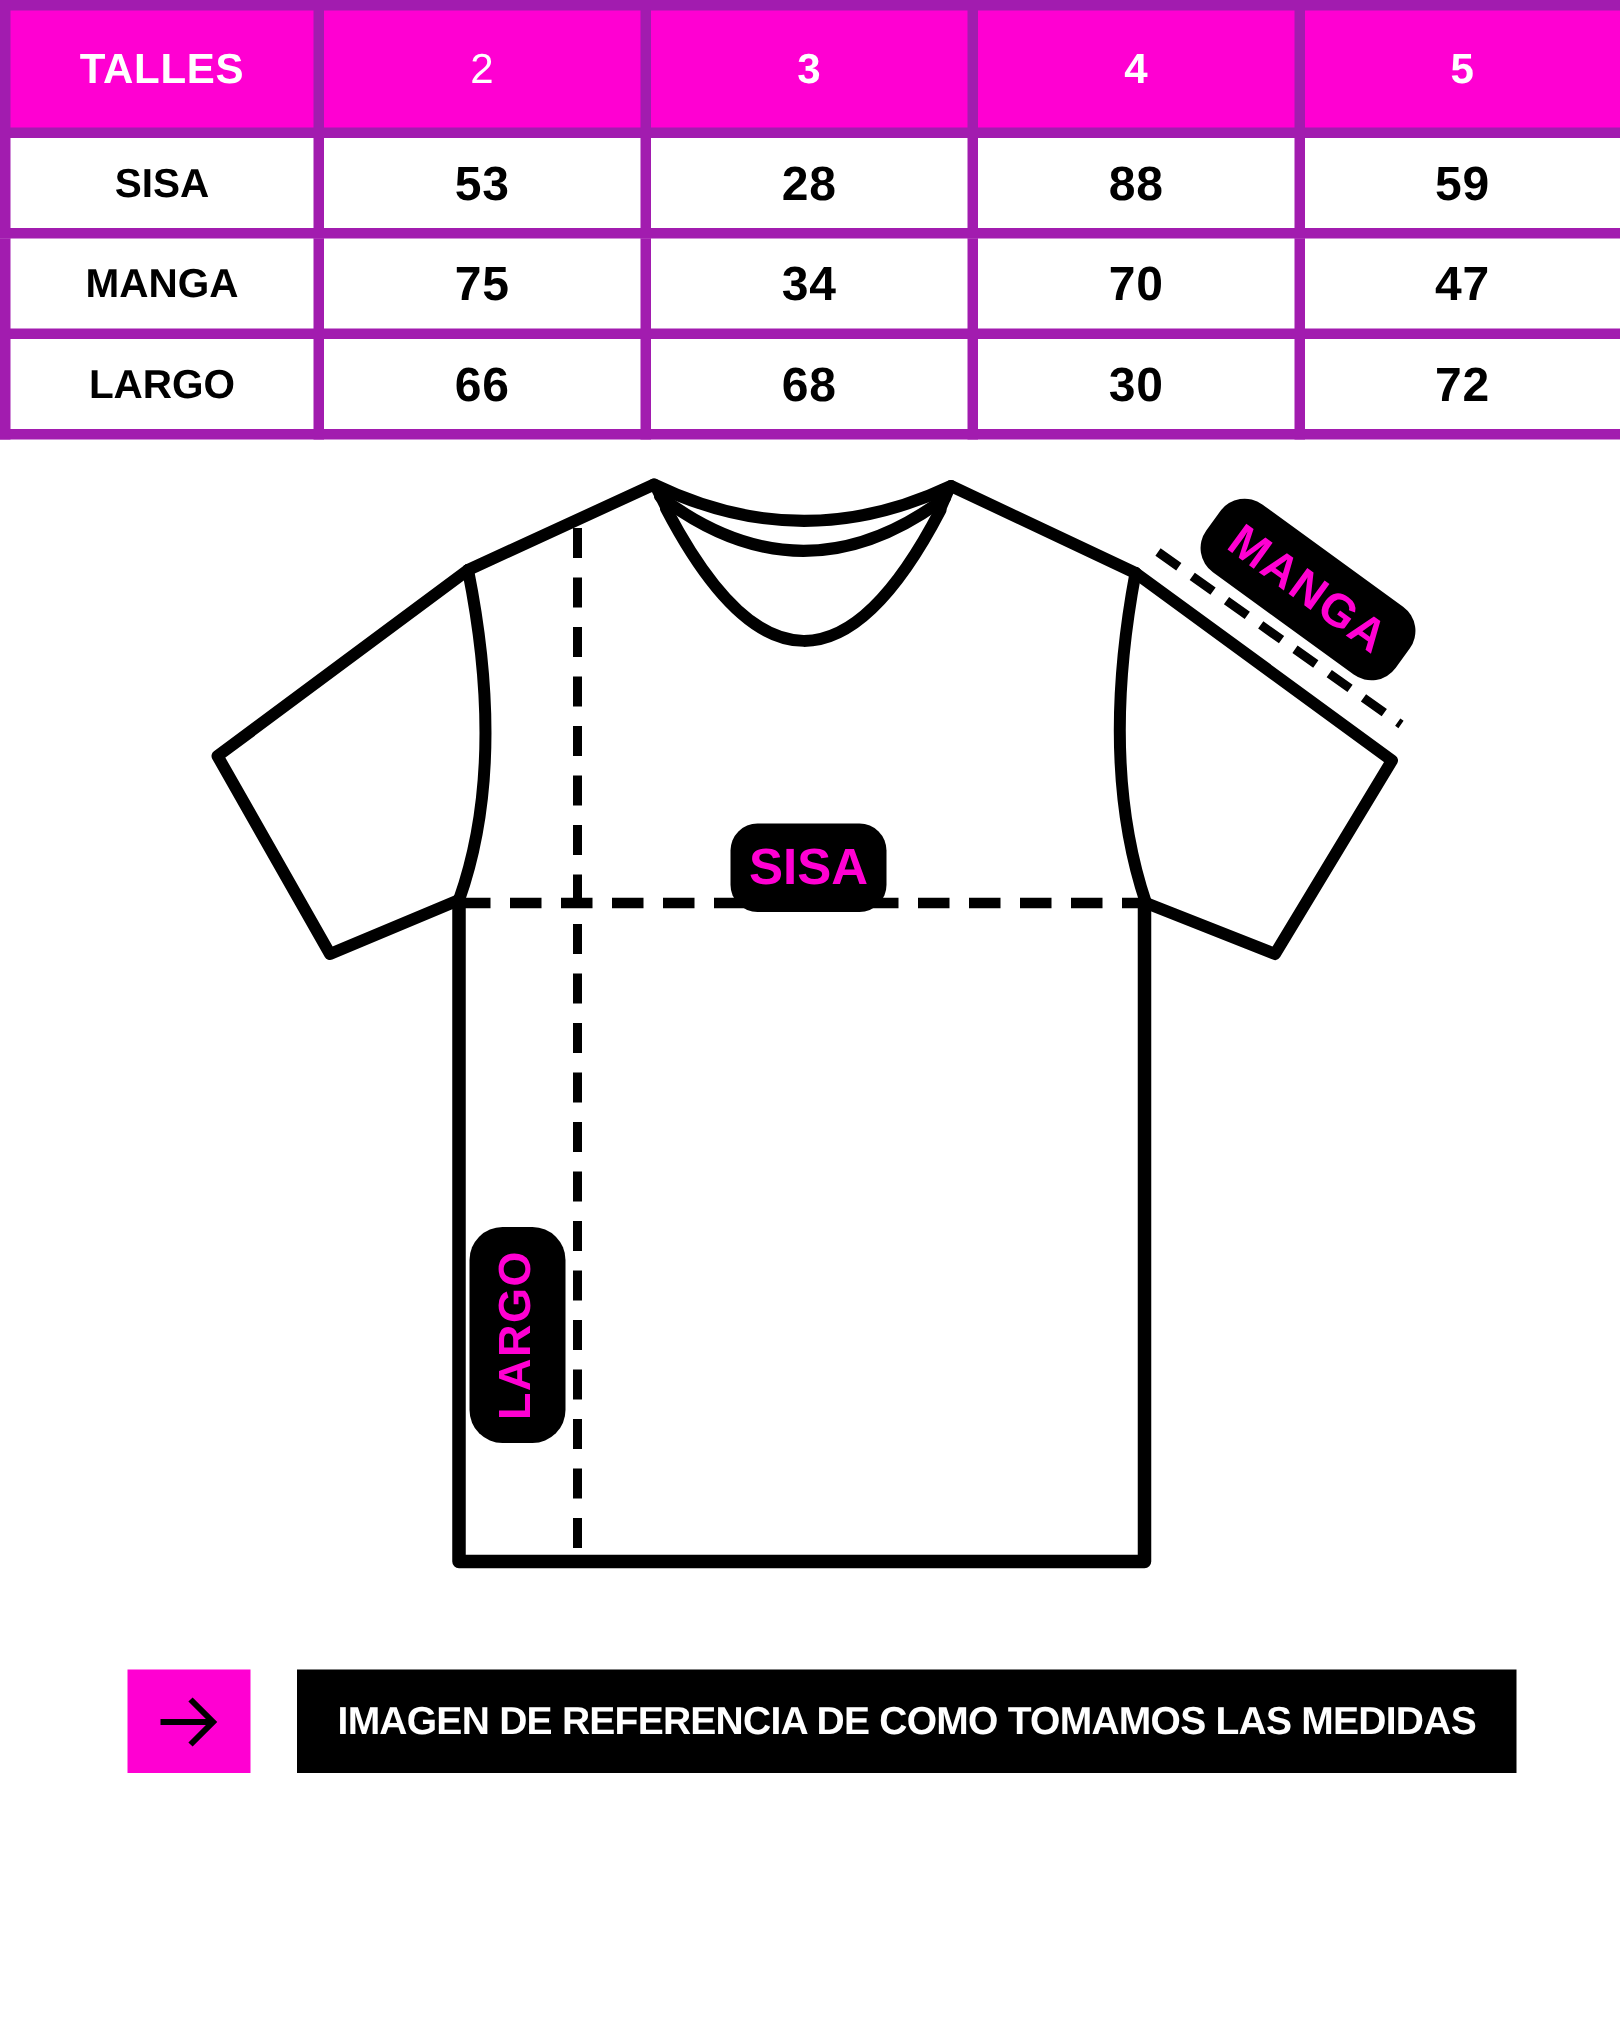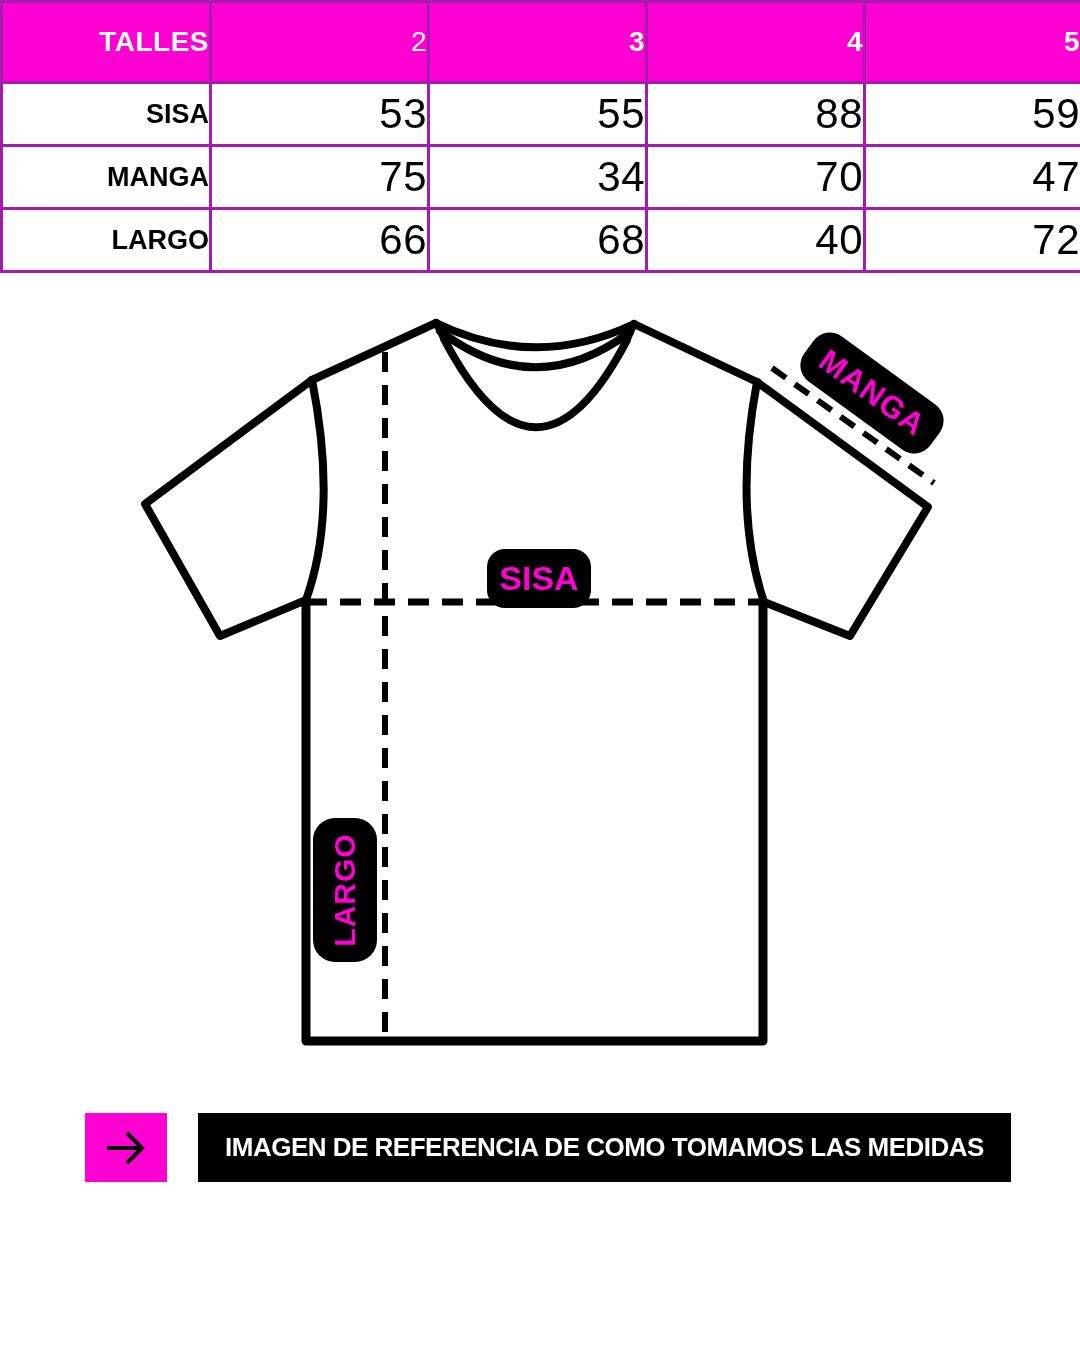--- a/index.html
+++ b/index.html
@@ -14,7 +14,7 @@
     border-collapse:collapse;table-layout:fixed;
   }
   table.size-table td,table.size-table th{
-    border:3px solid #a21caf;text-align:right;vertical-align:middle;
+    border:7px solid #a21caf;text-align:center;vertical-align:middle;
     background:#fff;color:#000;padding:0;
   }
   table.size-table tr.head th{

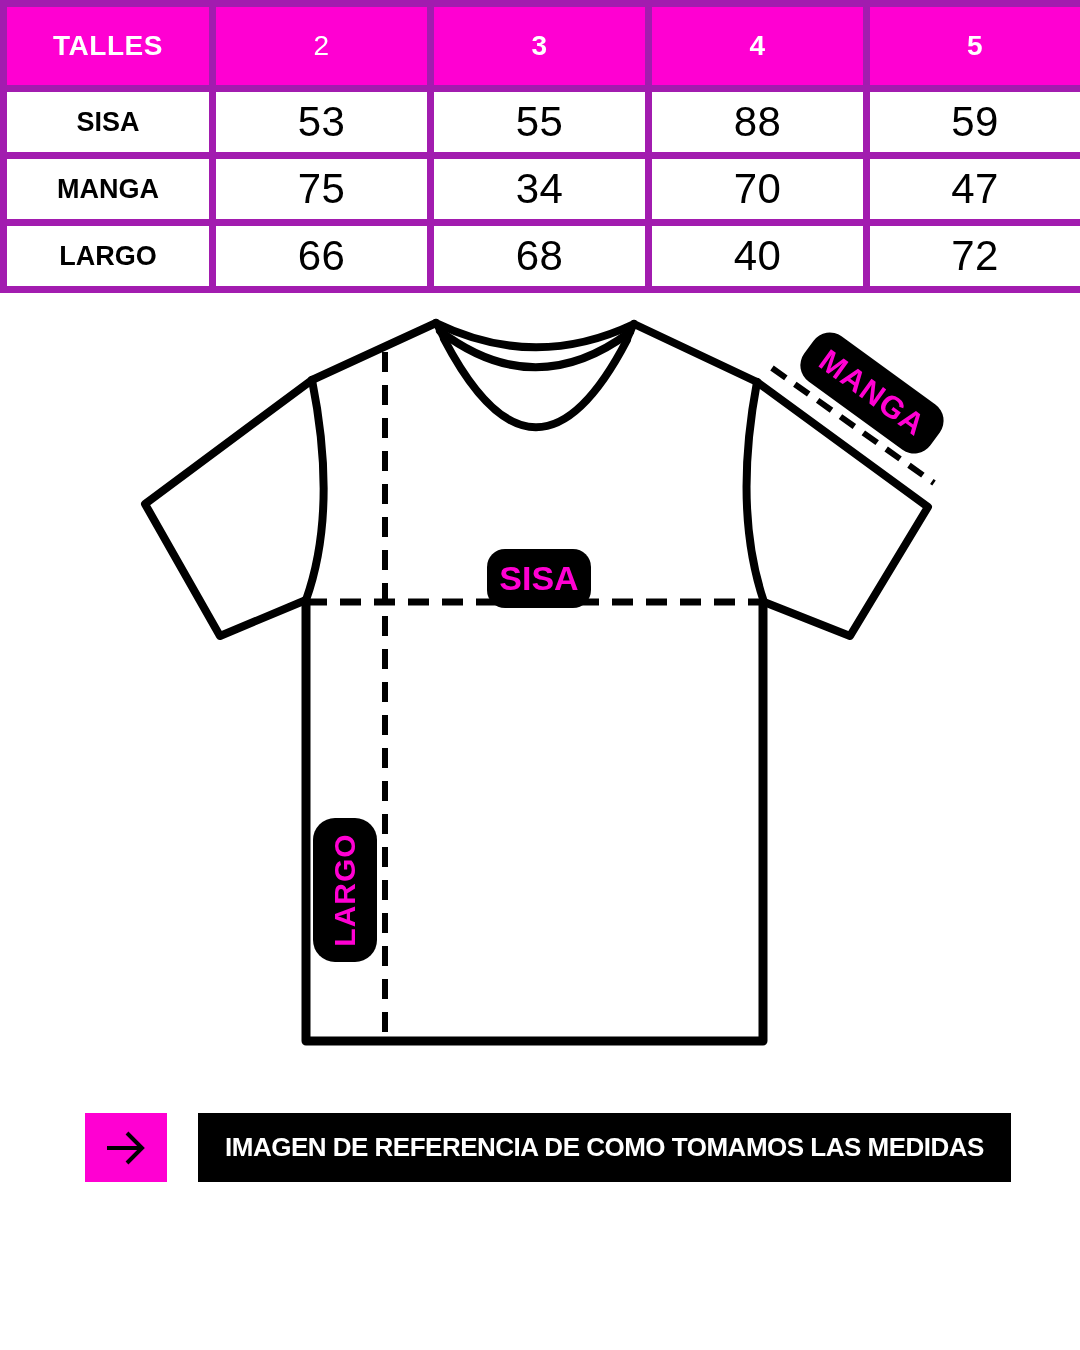--- a/index.html
+++ b/index.html
@@ -24,7 +24,7 @@
   table.size-table tr.head th.light{font-weight:400;}
   table.size-table tr.body td{height:60px;}
   td.row-label{font-weight:700;font-size:27px;}
-  td.num{font-weight:400;font-size:42px;letter-spacing:.5px;}
+  td.num{font-weight:700;font-size:32px;letter-spacing:.5px;}
 
   
   svg.shirt{position:absolute;left:0;top:0;}

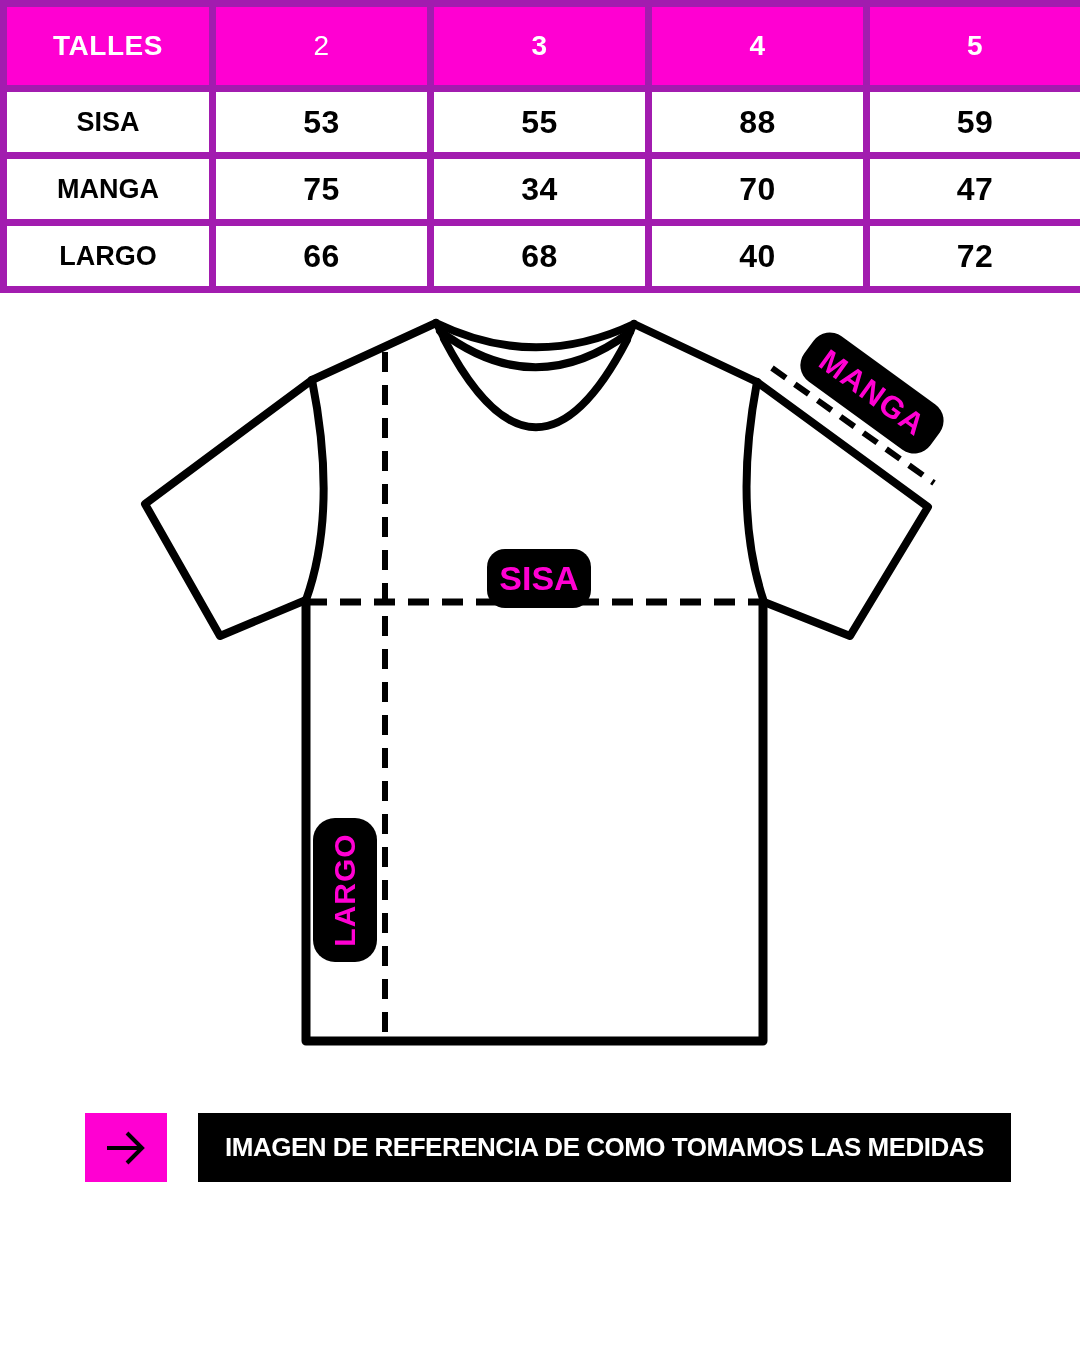--- a/index.html
+++ b/index.html
@@ -77,7 +77,7 @@
     <tr class="body">
       <td class="row-label">SISA</td>
       <td class="num">53</td>
-      <td class="num">55</td>
+      <td class="num">28</td>
       <td class="num">88</td>
       <td class="num">59</td>
     </tr>

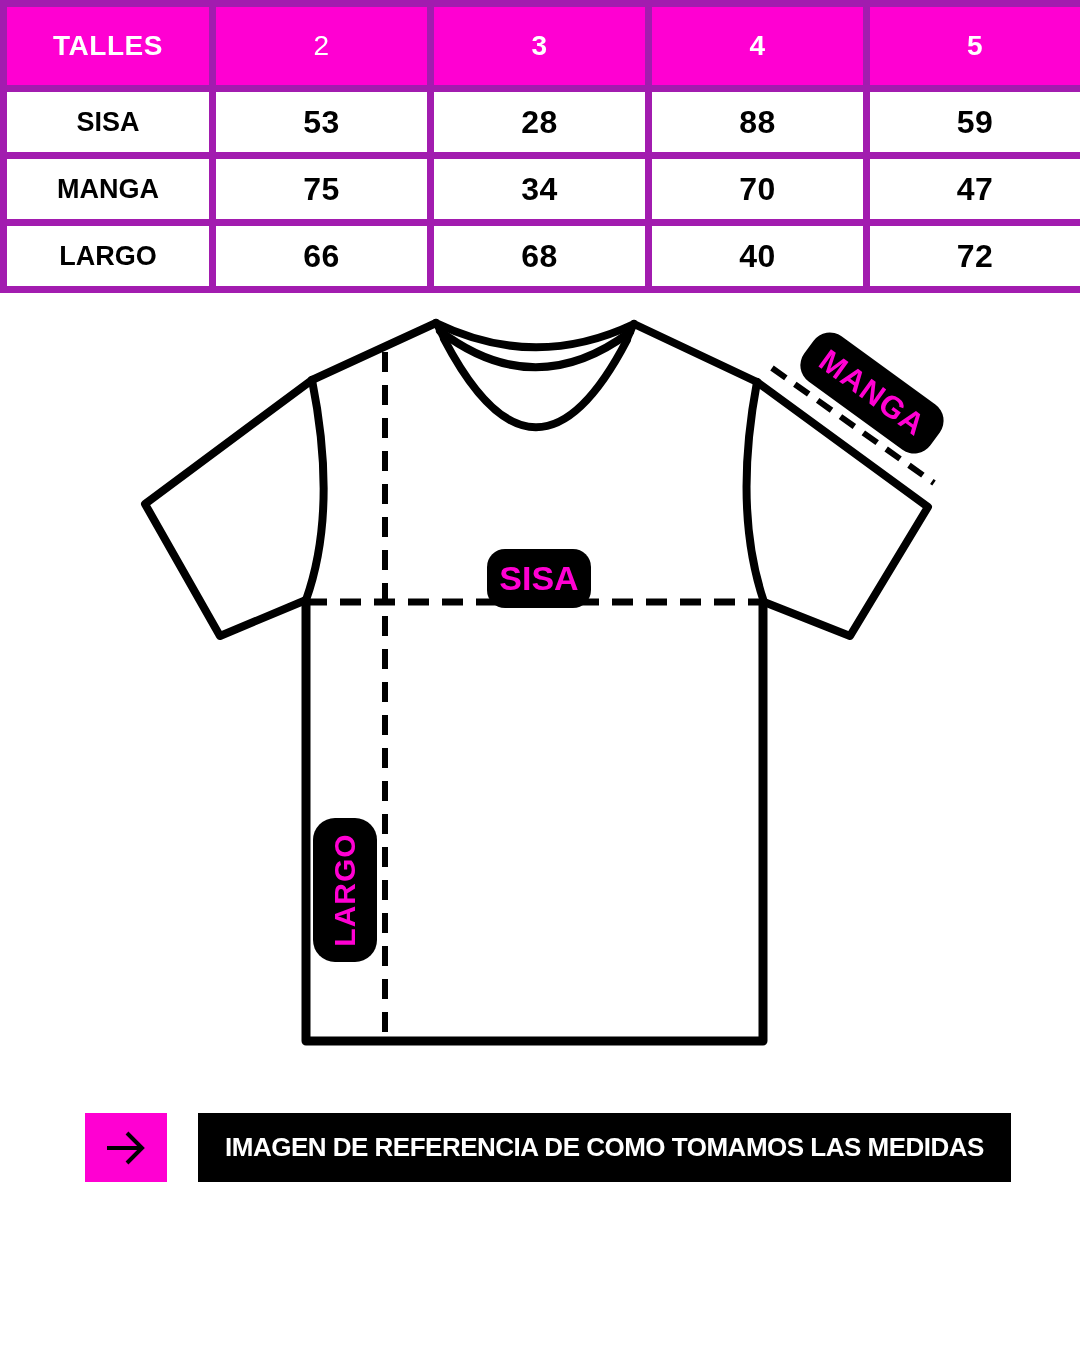--- a/index.html
+++ b/index.html
@@ -92,7 +92,7 @@
       <td class="row-label">LARGO</td>
       <td class="num">66</td>
       <td class="num">68</td>
-      <td class="num">40</td>
+      <td class="num">30</td>
       <td class="num">72</td>
     </tr>
   </tbody>

